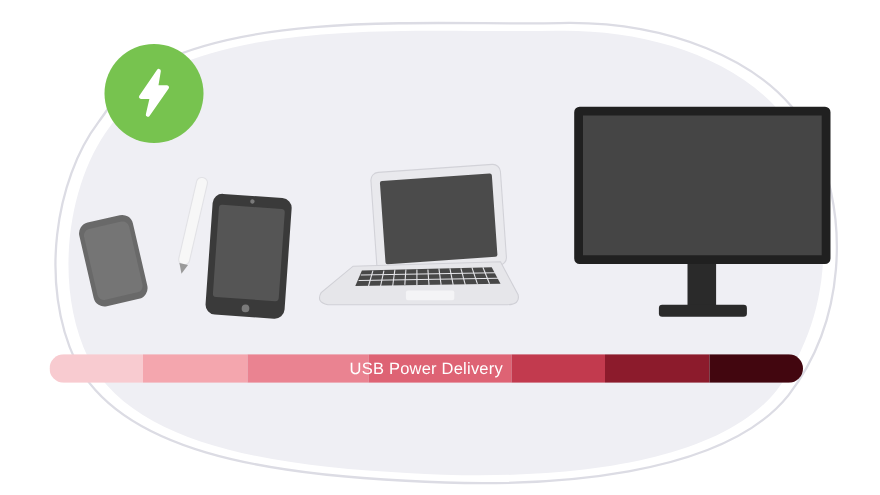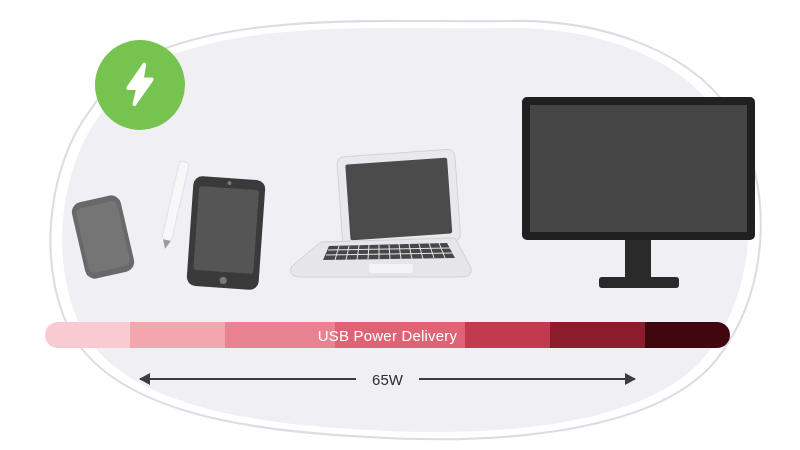--- a/index.html
+++ b/index.html
@@ -129,11 +129,6 @@
     <div class="bar-label" style="color: rgb(255, 255, 255);">USB Power Delivery</div>
   </div>
 
-  <div class="arrow-row">
-    <div class="arrow-line left"></div>
-    <span class="wattage">65W</span>
-    <div class="arrow-line right"></div>
-  </div>
 
 </div>
 

